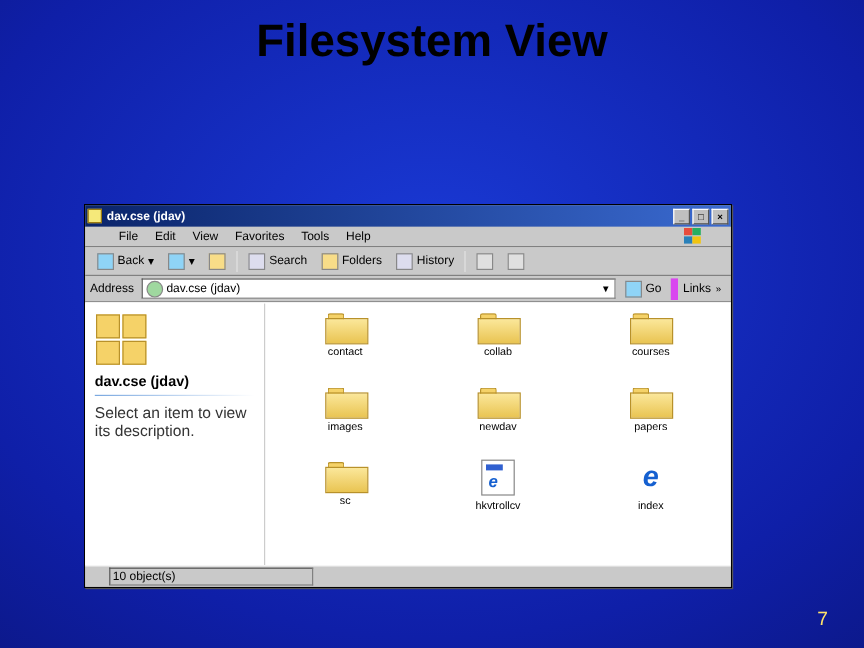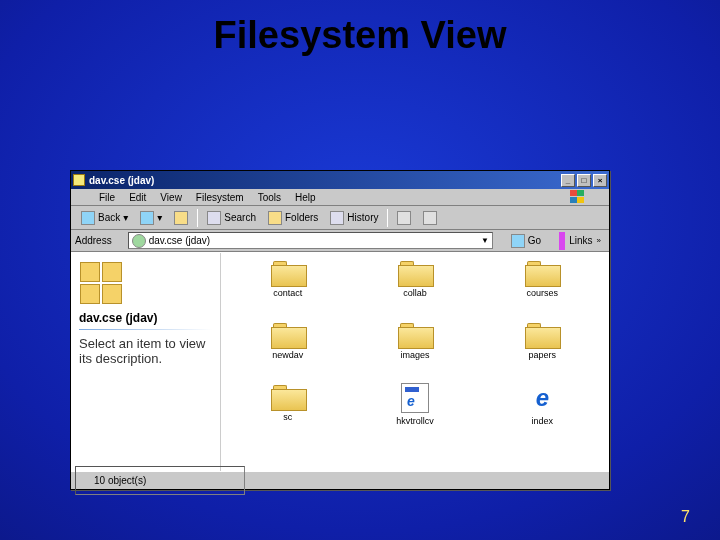--- a/index.html
+++ b/index.html
@@ -207,7 +207,7 @@
       <span class="menuitem">File</span>
       <span class="menuitem">Edit</span>
       <span class="menuitem">View</span>
-      <span class="menuitem">Filesystem</span>
+      <span class="menuitem">Favorites</span>
       <span class="menuitem">Tools</span>
       <span class="menuitem">Help</span>
       <span class="logo">

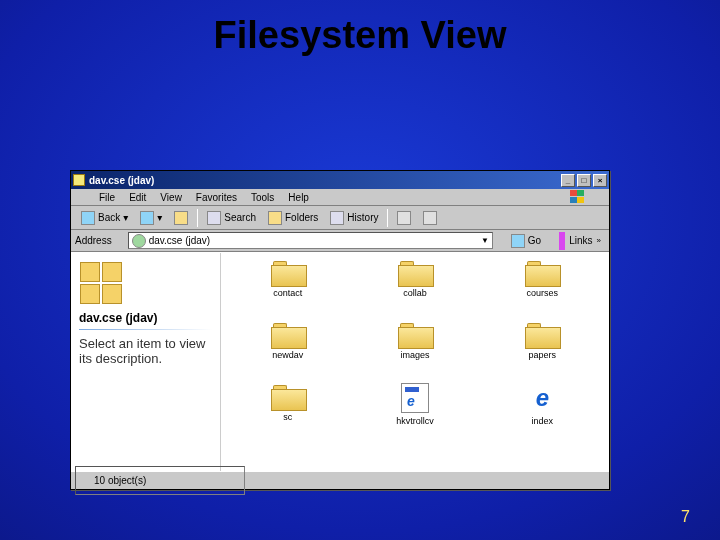--- a/index.html
+++ b/index.html
@@ -100,7 +100,7 @@
   .addrbar {
     height: 22px; background: #c9c9c9;
     display: flex; align-items: center; padding: 0 4px;
-    border-bottom: 1px solid #808080; gap: 14px;
+    border-bottom: 1px solid #808080; gap: 4px;
   }
   .addr-label { font-size: 10px; margin-right: 2px; }
   .addr-input {

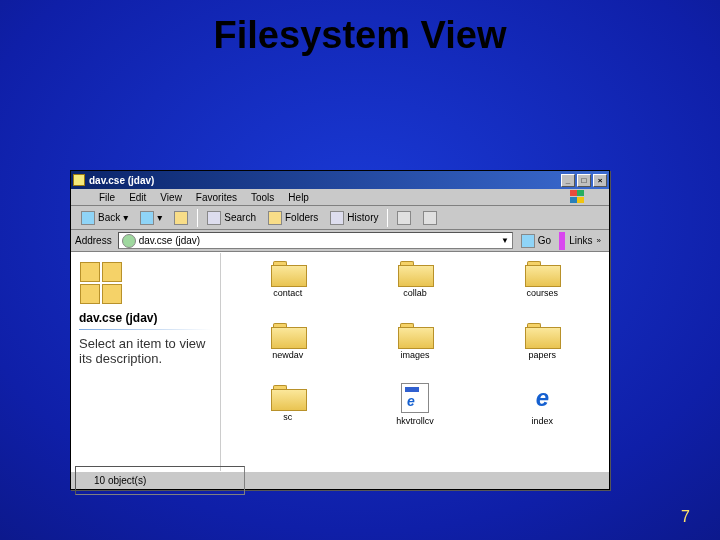--- a/index.html
+++ b/index.html
@@ -298,11 +298,11 @@
           </div>
         <div class="item">
             <div class="folder-ico"></div>
+            <span>images</span>
+          </div>
+        <div class="item">
+            <div class="folder-ico"></div>
             <span>newdav</span>
-          </div>
-        <div class="item">
-            <div class="folder-ico"></div>
-            <span>images</span>
           </div>
         <div class="item">
             <div class="folder-ico"></div>

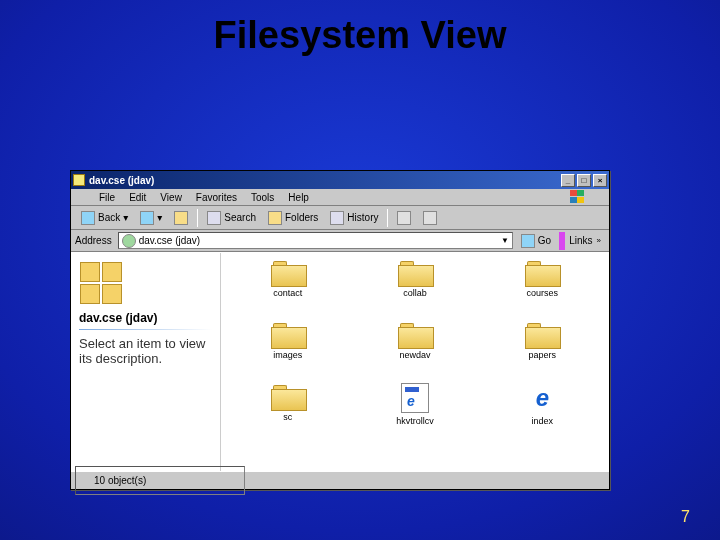--- a/index.html
+++ b/index.html
@@ -181,7 +181,7 @@
   }
   .statusbar .cell1 {
     flex:0 0 170px; border:1px solid #808080; border-top-color:#555; border-left-color:#555;
-    height:29px; padding:0 18px; display:flex; align-items:center;
+    height:15px; padding:0 2px; display:flex; align-items:center;margin-left:16px;
   }
   .statusbar .spacer { flex:1; }
 </style>

